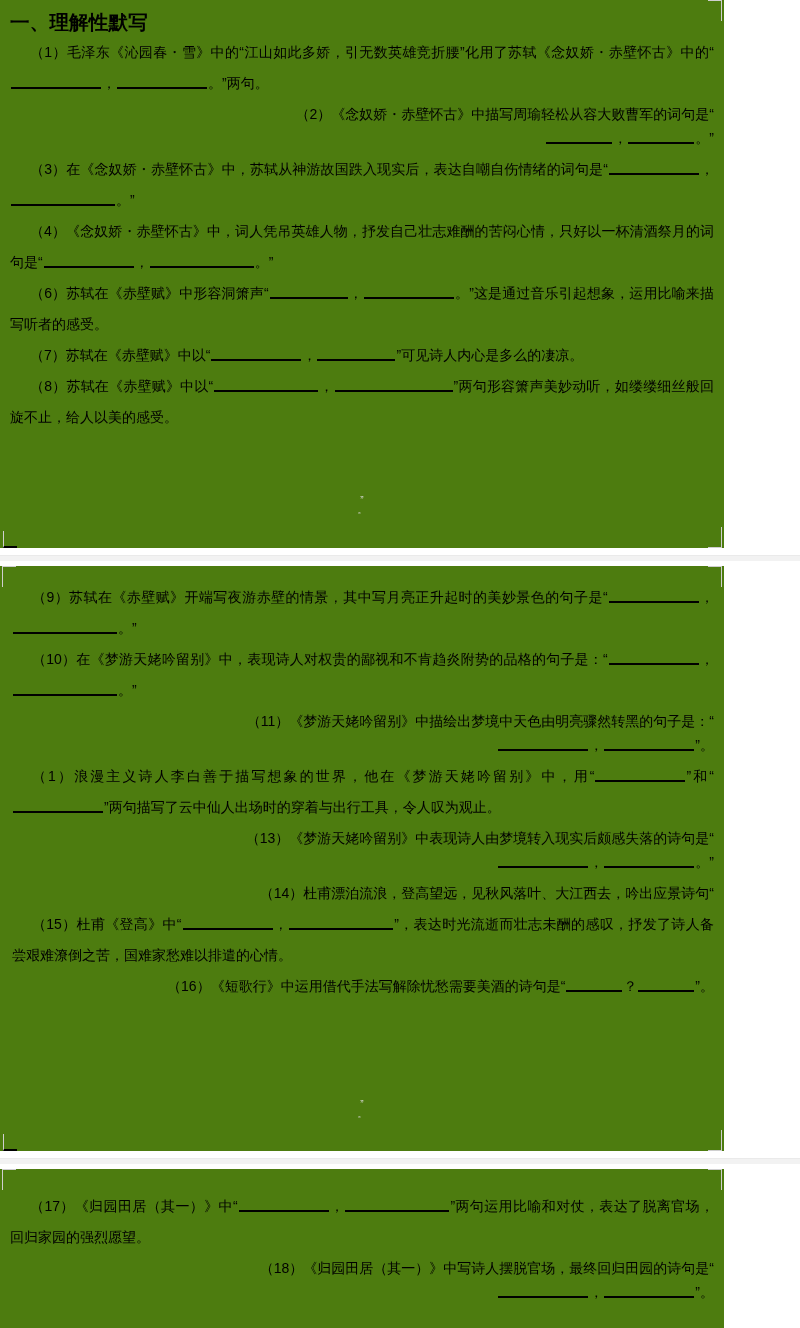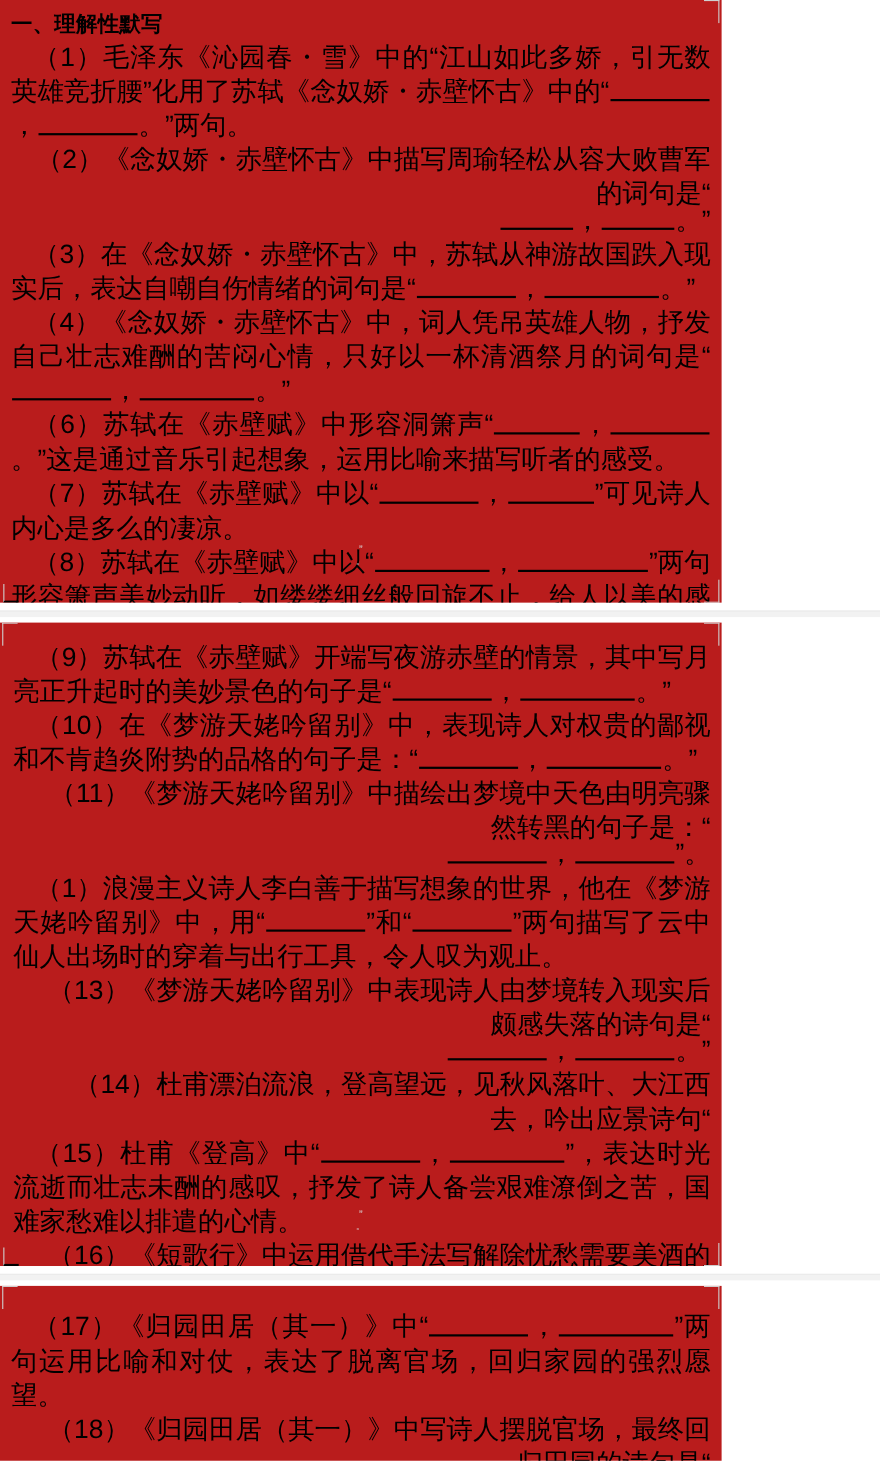--- a/index.html
+++ b/index.html
@@ -26,8 +26,8 @@
   
   .page {
     position: relative;
-    background: #b91c1c;
-    width: 656px;
+    background: #4d7c0f;
+    width: 724px;
     box-sizing: border-box;
     overflow: hidden;
   }

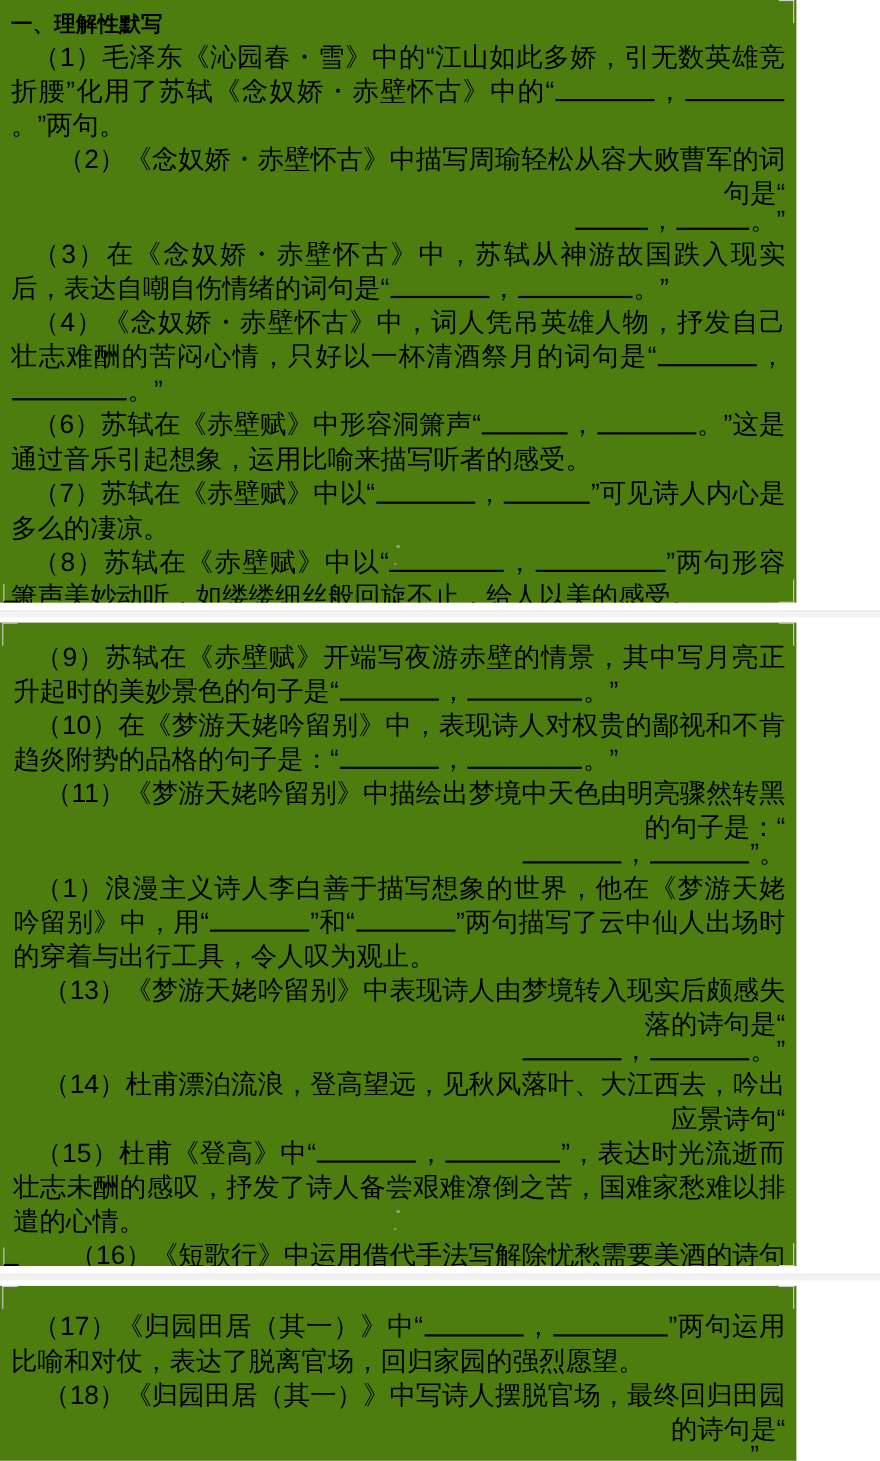--- a/index.html
+++ b/index.html
@@ -82,7 +82,7 @@
   }
   p.q {
     margin: 0;
-    font-size: 24px;
+    font-size: 14px;
     line-height: 31px;
     text-align: justify;
     text-justify: inter-character;

